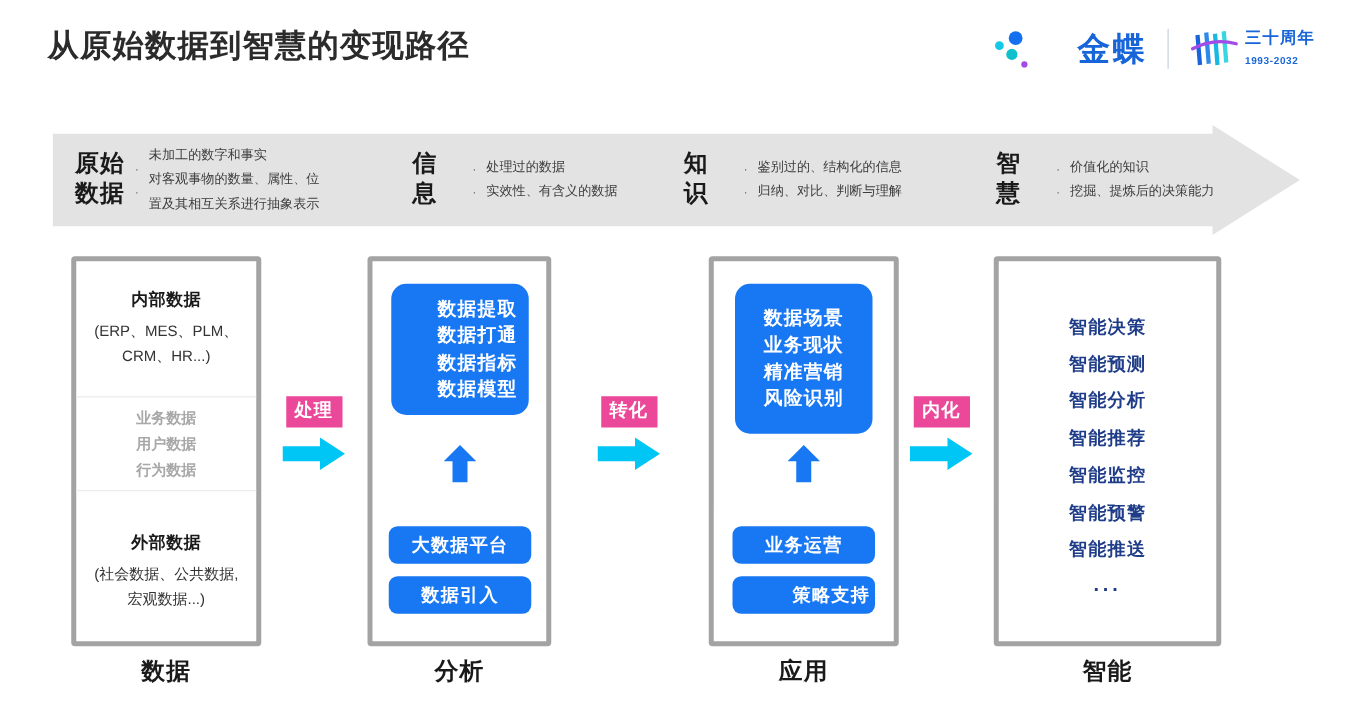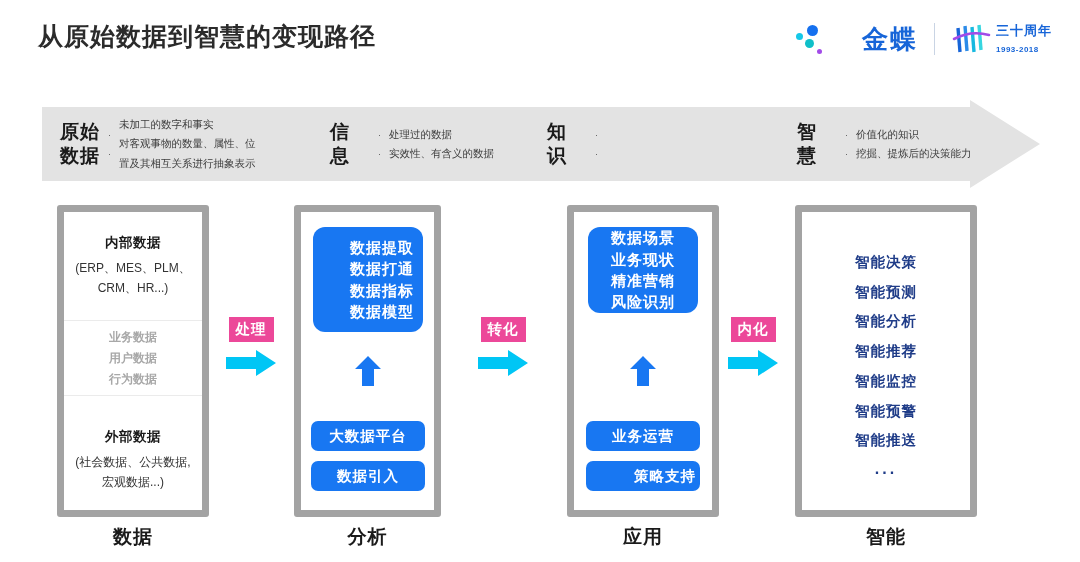--- a/index.html
+++ b/index.html
@@ -321,7 +321,7 @@
     </svg>
     <span class="anniv-text">
       <span class="anniv-title">三十周年</span><br>
-      <span class="anniv-years">1993-2018</span>
+      <span class="anniv-years">1993-2032</span>
     </span>
   </span>
 </div>

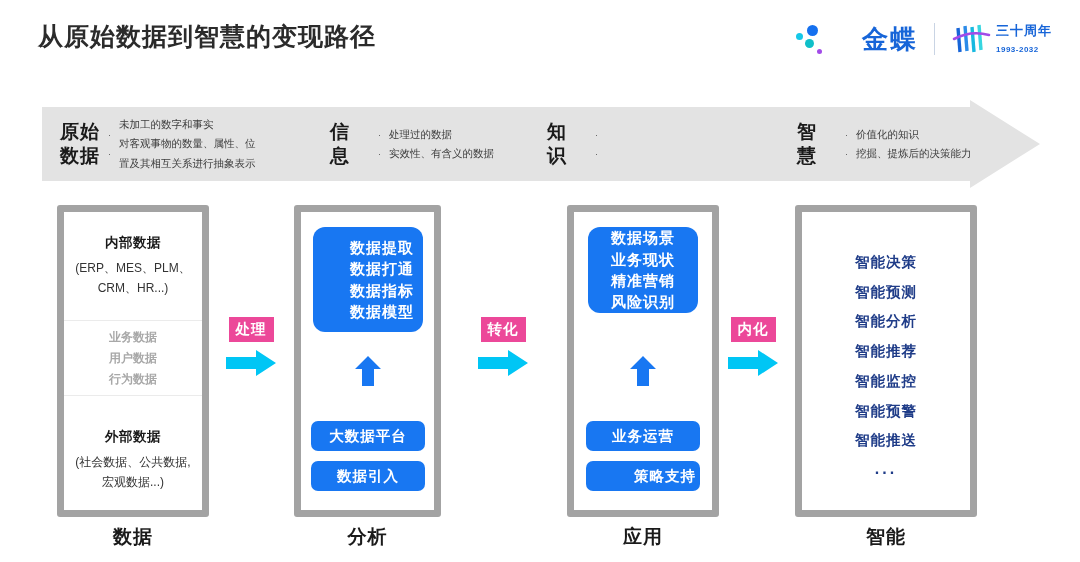--- a/index.html
+++ b/index.html
@@ -374,6 +374,10 @@
         <span>·</span>
           <span>·</span>
       </div>
+      <div class="bullet-text">
+        <span>鉴别过的、结构化的信息</span>
+        <span>归纳、对比、判断与理解</span>
+      </div>
     </div>
   </div>
 

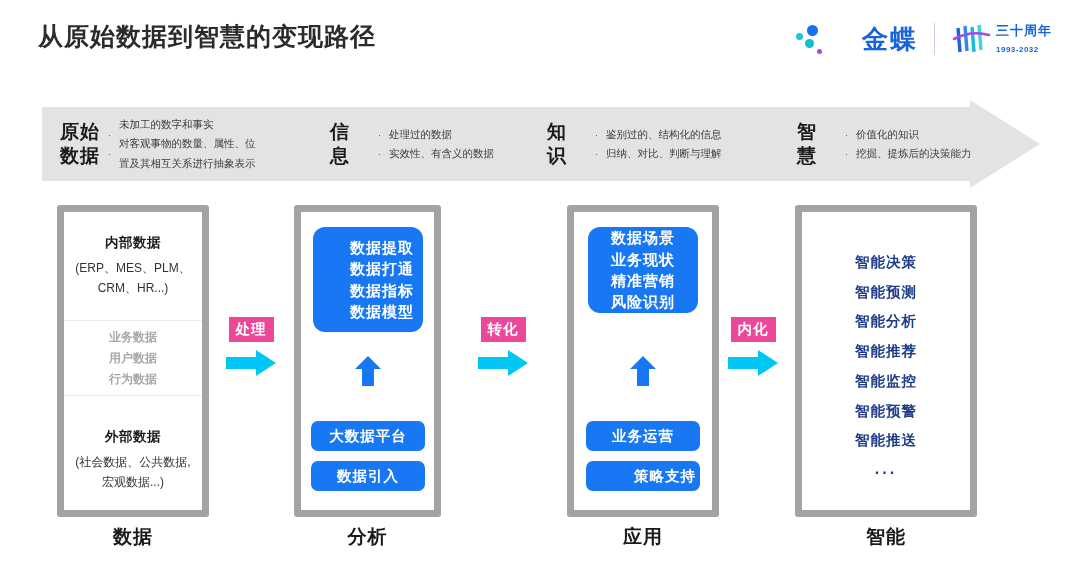--- a/index.html
+++ b/index.html
@@ -148,7 +148,7 @@
   .col-box {
     position: absolute;
     background: #fff;
-    border: 7px solid #a3a3a3;
+    border: 4px solid #a3a3a3;
     border-radius: 3px;
     box-sizing: border-box;
   }

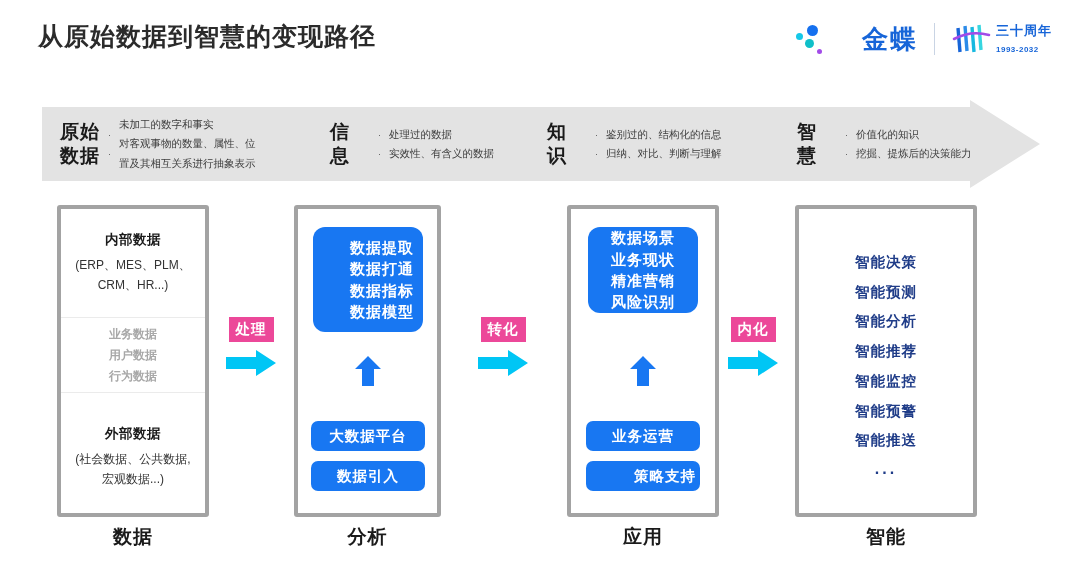--- a/index.html
+++ b/index.html
@@ -249,7 +249,7 @@
   #pill-ingest   { left: 311px; top: 461px; width: 114px; height: 30px; }
 
   
-  #card-apply    { left: 588px; top: 227px; width: 110px; height: 86px; }
+  #card-apply    { left: 588px; top: 227px; width: 110px; height: 120px; }
   #uparrow-3     { left: 630px; top: 356px; }
   #pill-bizops   { left: 586px; top: 421px; width: 114px; height: 30px; }
   #pill-strategy { left: 586px; top: 461px; width: 114px; height: 30px; padding-left: 44px; }

